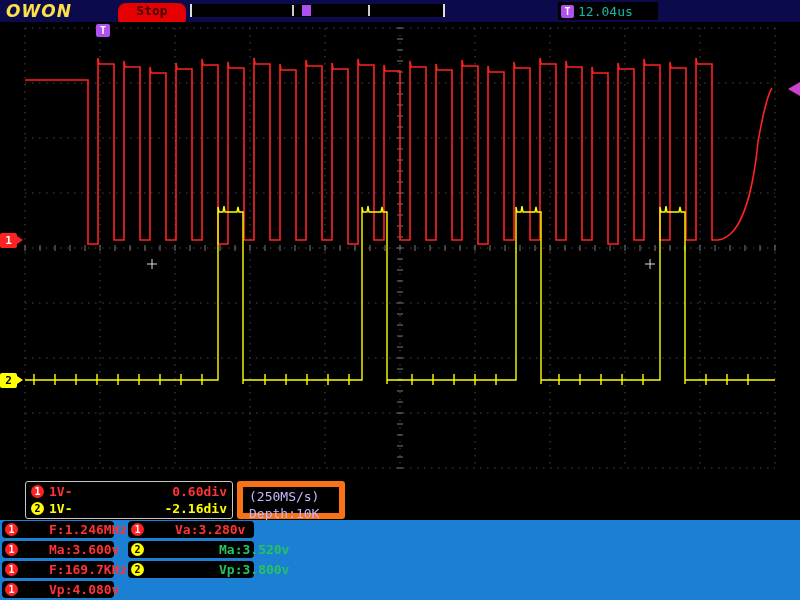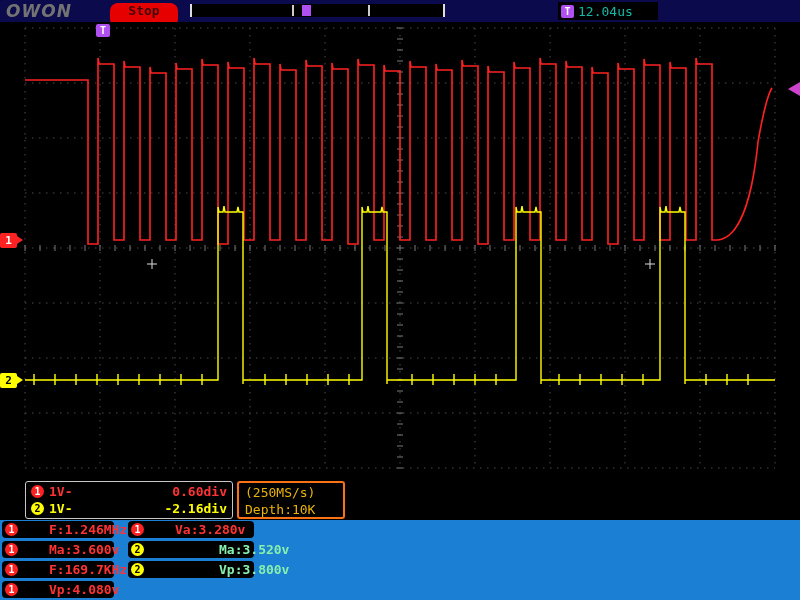--- a/index.html
+++ b/index.html
@@ -8,7 +8,7 @@
 
   
   .topbar{position:absolute;left:0;top:0;width:800px;height:22px;background:#0a0a4d;}
-  .logo{position:absolute;left:6px;top:1px;color:#737373;font-family:"DejaVu Sans",sans-serif;
+  .logo{position:absolute;left:6px;top:1px;color:#fde047;font-family:"DejaVu Sans",sans-serif;
     font-weight:bold;font-style:italic;font-size:17px;letter-spacing:1px;}
   .stop-btn{position:absolute;left:110px;top:3px;width:68px;height:24px;background:#e60000;
     border-radius:8px;color:#400000;font-size:13px;font-weight:bold;text-align:center;line-height:16px;cursor:pointer;}

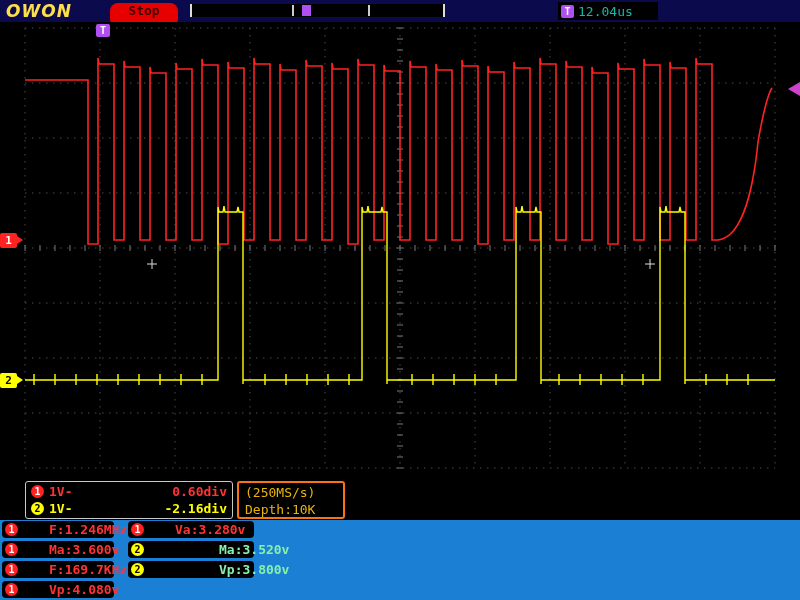--- a/index.html
+++ b/index.html
@@ -10,7 +10,7 @@
   .topbar{position:absolute;left:0;top:0;width:800px;height:22px;background:#0a0a4d;}
   .logo{position:absolute;left:6px;top:1px;color:#fde047;font-family:"DejaVu Sans",sans-serif;
     font-weight:bold;font-style:italic;font-size:17px;letter-spacing:1px;}
-  .stop-btn{position:absolute;left:110px;top:3px;width:68px;height:24px;background:#e60000;
+  .stop-btn{position:absolute;left:118px;top:3px;width:68px;height:24px;background:#e60000;
     border-radius:8px;color:#400000;font-size:13px;font-weight:bold;text-align:center;line-height:16px;cursor:pointer;}
   .membar{position:absolute;left:190px;top:4px;width:255px;height:13px;background:#000;}
   .membar .endtick{position:absolute;top:0;width:2px;height:13px;background:#ddd;}

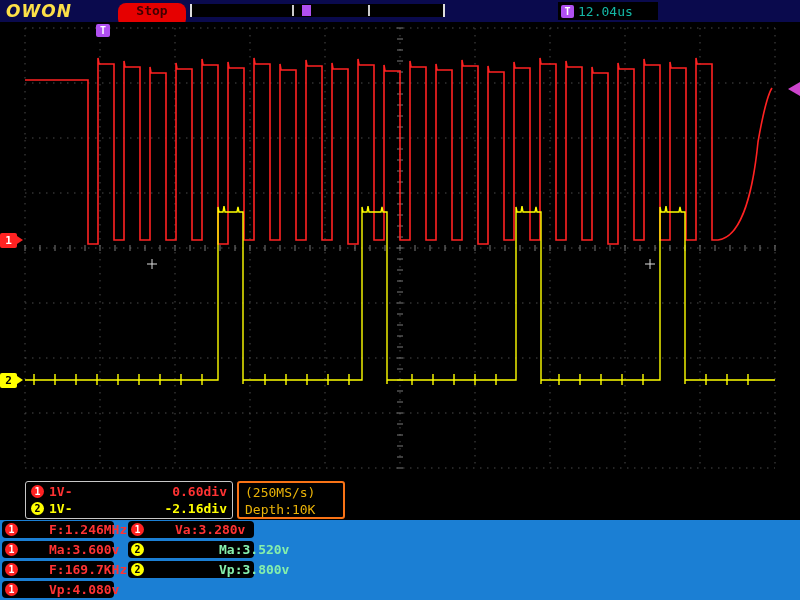--- a/index.html
+++ b/index.html
@@ -48,8 +48,8 @@
   .circle{width:13px;height:13px;border-radius:50%;font-size:10px;font-weight:bold;text-align:center;
     line-height:13px;flex:0 0 13px;}
   .c1{background:#ff2222;color:#fff;} .c2{background:#ffff00;color:#000;}
-  .acqinfo{position:absolute;left:237px;top:481px;width:108px;height:38px;border:2px solid #f97316;
-    border-radius:3px;background:#000;color:#eab308;font-size:13px;padding:1px 6px;box-sizing:border-box;line-height:17px;}
+  .acqinfo{position:absolute;left:237px;top:481px;width:108px;height:38px;border:6px solid #f97316;
+    border-radius:3px;background:#000;color:#c4b5fd;font-size:13px;padding:1px 6px;box-sizing:border-box;line-height:17px;}
 
   
   .bottombar{position:absolute;left:0;top:520px;width:800px;height:80px;background:#1b7fd4;}

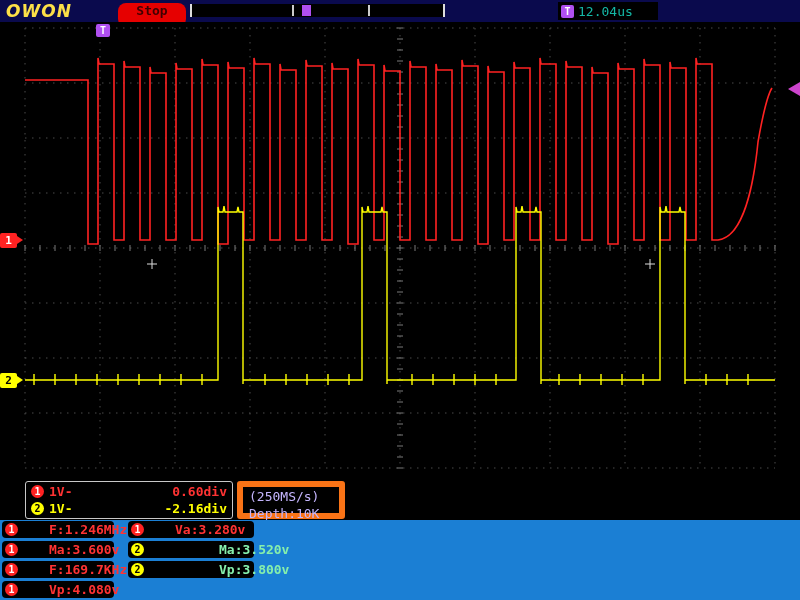--- a/index.html
+++ b/index.html
@@ -60,7 +60,7 @@
   .pill[data-color="red"] .circle{background:#ff2222;color:#fff;}
   .pill[data-color="red"] .mtext{color:#ff3333;}
   .pill[data-color="yellow"] .circle{background:#ffff00;color:#000;}
-  .pill[data-color="yellow"] .mtext{color:#86efac;padding-left:44px;}
+  .pill[data-color="yellow"] .mtext{color:#22c55e;padding-left:44px;}
 </style>
 </head>
 <body>

